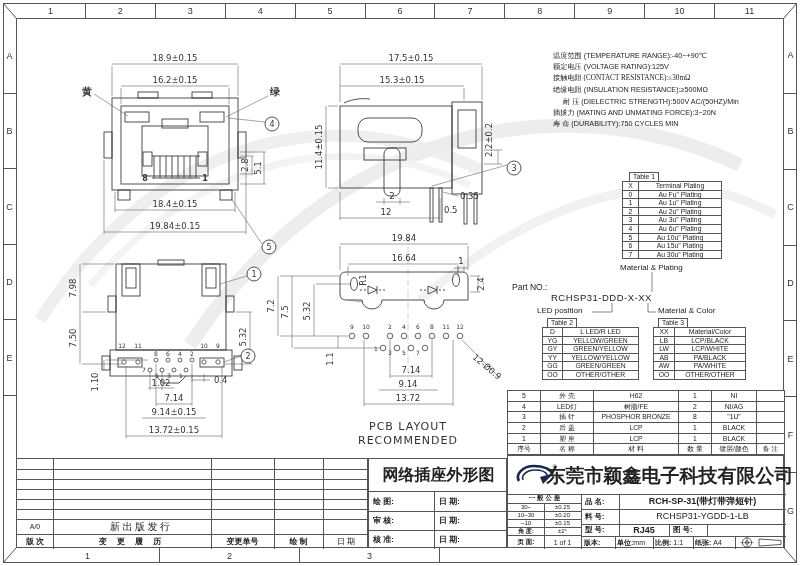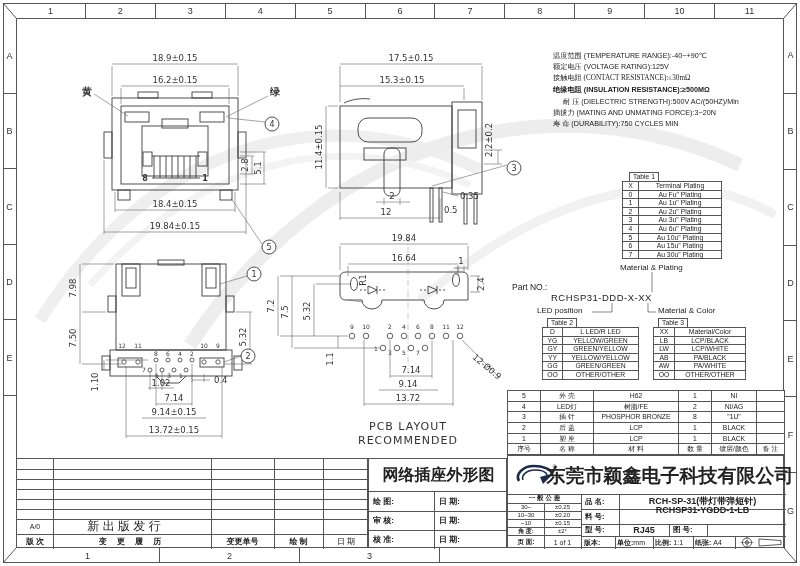--- a/index.html
+++ b/index.html
@@ -301,7 +301,7 @@
     <div style="font-size:7.2px;line-height:11.4px;padding-left:8px;white-space:nowrap;">温度范围 (TEMPERATURE RANGE):-40~+90℃</div>
     <div style="font-size:7.2px;line-height:11.4px;padding-left:8px;white-space:nowrap;">额定电压 (VOLTAGE RATING):125V</div>
     <div style="font-size:7.2px;line-height:11.4px;padding-left:8px;white-space:nowrap;font-family:Liberation Serif, serif;">接触电阻 (CONTACT RESISTANCE):≤30mΩ</div>
-    <div style="font-size:7.2px;line-height:11.4px;padding-left:8px;white-space:nowrap;font-weight:bold;">绝缘电阻 (INSULATION RESISTANCE):≥500MΩ</div>
+    <div style="font-size:7.2px;line-height:11.4px;padding-left:8px;white-space:nowrap;">绝缘电阻 (INSULATION RESISTANCE):≥500MΩ</div>
     <div style="font-size:7.2px;line-height:11.4px;padding-left:8px;white-space:nowrap;margin-left:10px;">耐 压 (DIELECTRIC STRENGTH):500V AC/(50HZ)/Min</div>
     <div style="font-size:7.2px;line-height:11.4px;padding-left:8px;white-space:nowrap;">插拔力 (MATING AND UNMATING FORCE):3~20N</div>
     <div style="font-size:7.2px;line-height:11.4px;padding-left:8px;white-space:nowrap;">寿 命 (DURABILITY):750 CYCLES MIN</div>

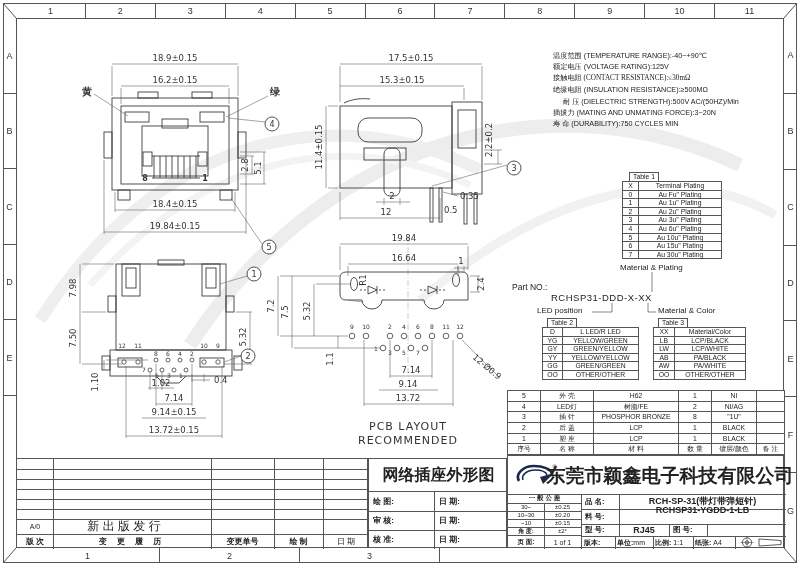--- a/index.html
+++ b/index.html
@@ -545,7 +545,7 @@
     <div class="cell" style="left:77px;top:38px;width:34px;height:15px;font-size:7.5px;font-weight:bold;">品 名:</div>
     <div class="cell c" style="left:111px;top:38px;width:167px;height:15px;font-size:9px;font-weight:bold;">RCH-SP-31(带灯带弹短针)</div>
     <div class="cell" style="left:77px;top:53px;width:34px;height:15px;font-size:7.5px;font-weight:bold;">料 号:</div>
-    <div class="cell c" style="left:111px;top:46px;width:167px;height:15px;font-size:9px;font-weight:bold;">RCHSP31-YGDD-1-LB</div>
+    <div class="cell c" style="left:111px;top:52px;width:167px;height:15px;font-size:9px;font-weight:normal;">RCHSP31-YGDD-1-LB</div>
     <div class="vl" style="left:161px;top:68px;height:12px;"></div>
     <div class="vl" style="left:199px;top:68px;height:12px;"></div>
     <div class="cell" style="left:77px;top:68px;width:34px;height:12px;font-size:7.5px;font-weight:bold;">型 号:</div>

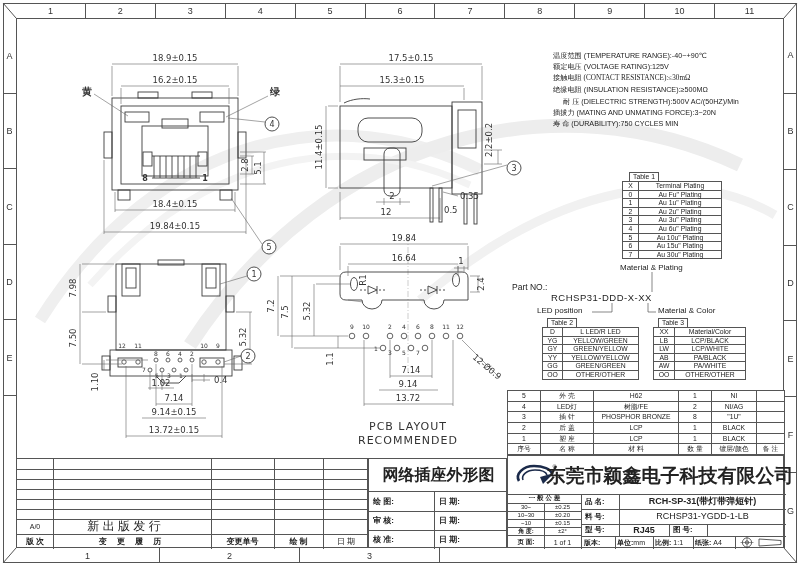--- a/index.html
+++ b/index.html
@@ -487,7 +487,7 @@
     <div class="hl" style="left:0;top:60px;width:352px;"></div>
     <div class="hl" style="left:0;top:75px;width:352px;"></div>
     <div class="cell c" style="left:0;top:60px;width:36px;height:15px;font-size:7px;">A/0</div>
-    <div class="cell c" style="left:28px;top:60px;width:158px;height:15px;font-size:12px;">新 出 版 发 行</div>
+    <div class="cell c" style="left:44px;top:60px;width:158px;height:15px;font-size:10px;font-family:Liberation Serif, serif;">新 出 版 发 行</div>
     <div class="cell c" style="left:0;top:75px;width:36px;height:15px;font-weight:bold;font-size:8px;">版 次</div>
     <div class="cell c" style="left:36px;top:75px;width:158px;height:15px;font-weight:bold;font-size:8px;letter-spacing:4px;">变 更 履 历</div>
     <div class="cell c" style="left:194px;top:75px;width:63px;height:15px;font-weight:bold;font-size:8px;">变更单号</div>

